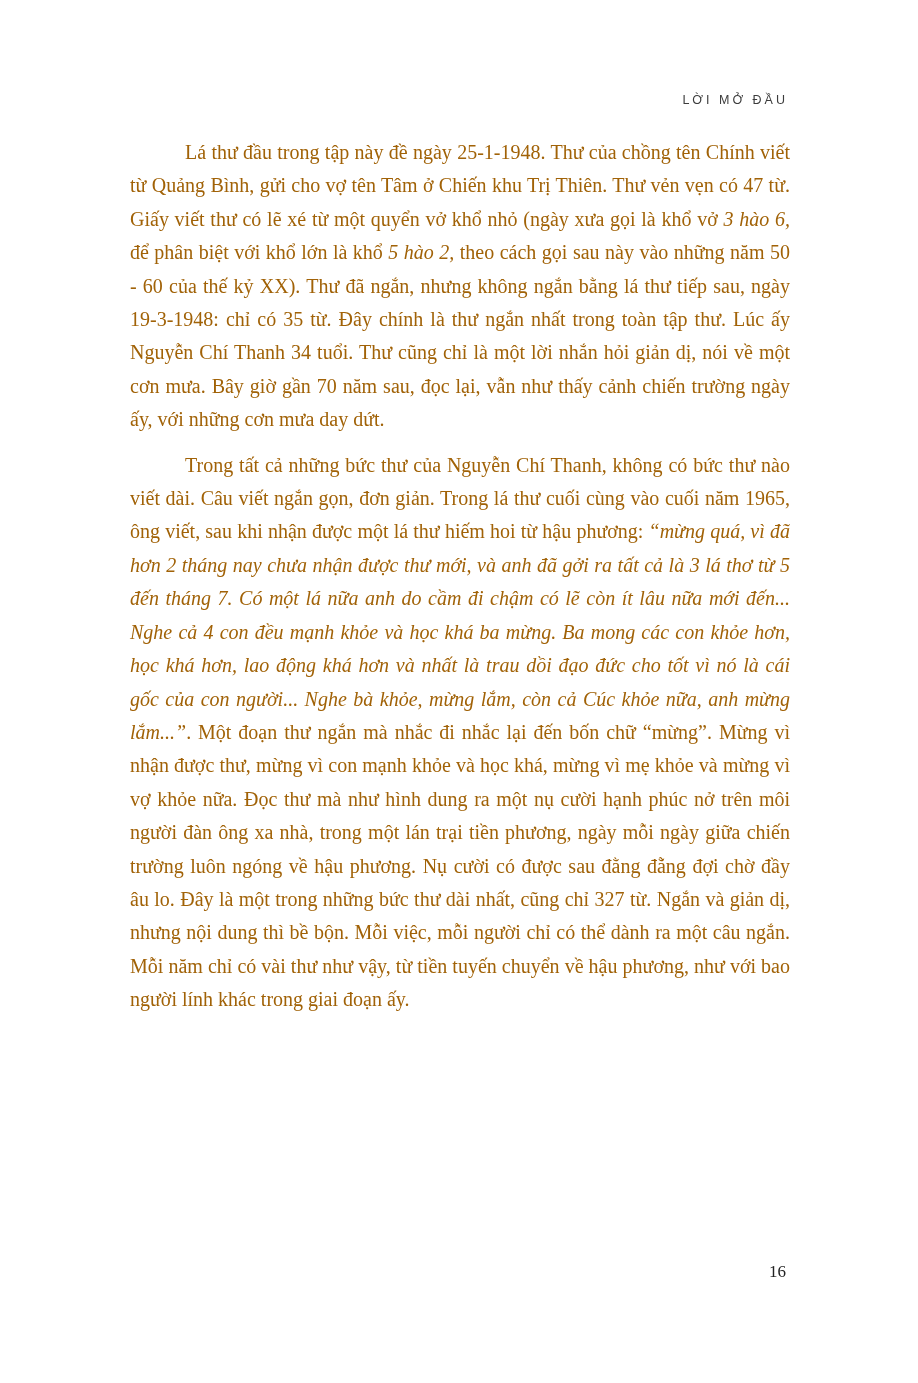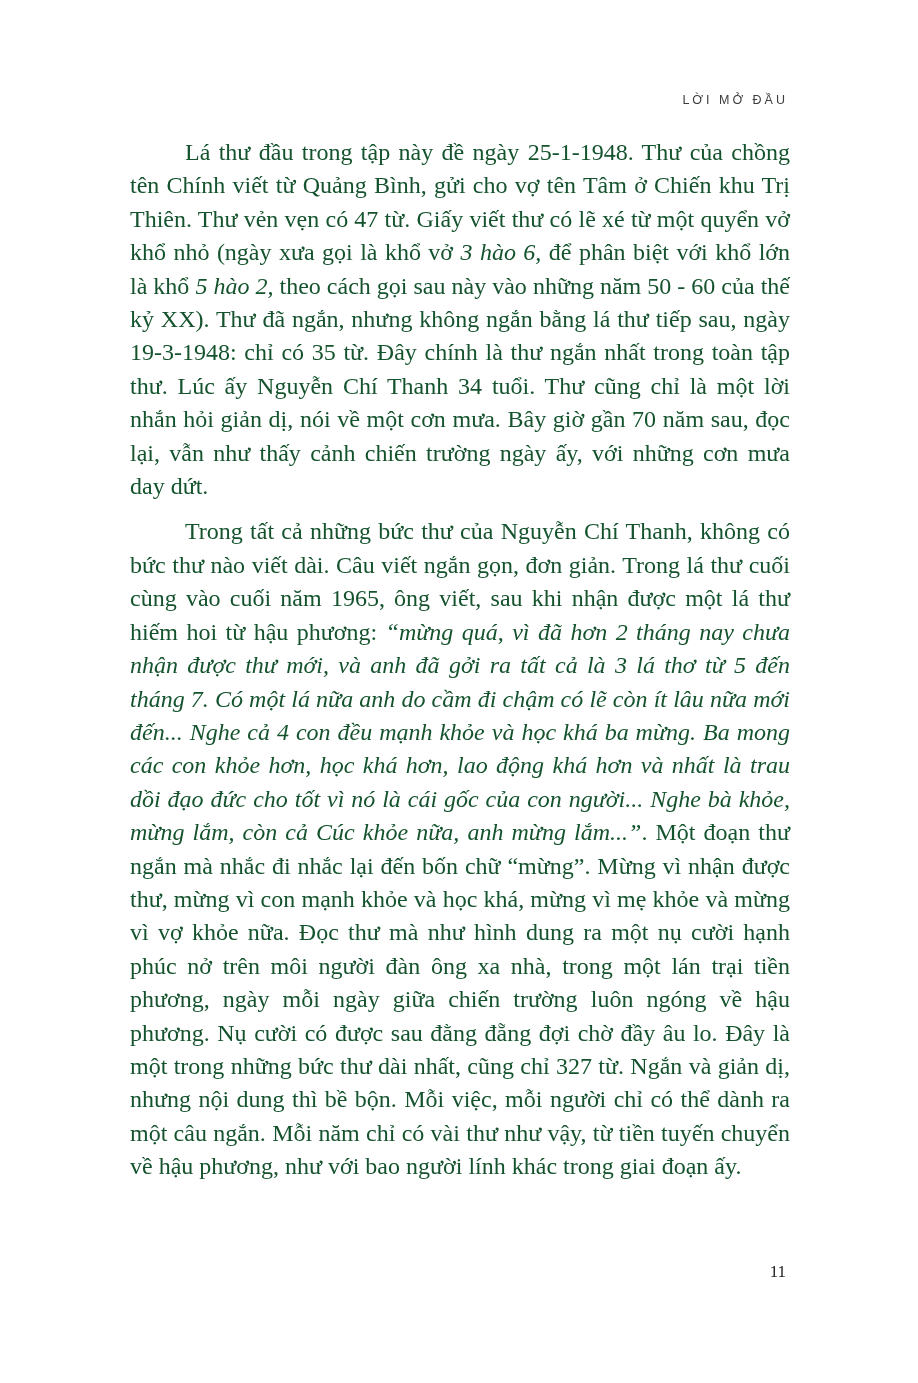--- a/index.html
+++ b/index.html
@@ -31,10 +31,10 @@
     top: 136px;
     left: 130px;
     width: 660px;
-    font-size: 24px;
+    font-size: 20px;
     line-height: 33.4px;
     text-align: justify;
-    color: #14532d;
+    color: #a16207;
   }
   .body-text p {
     margin: 0 0 12px 0;

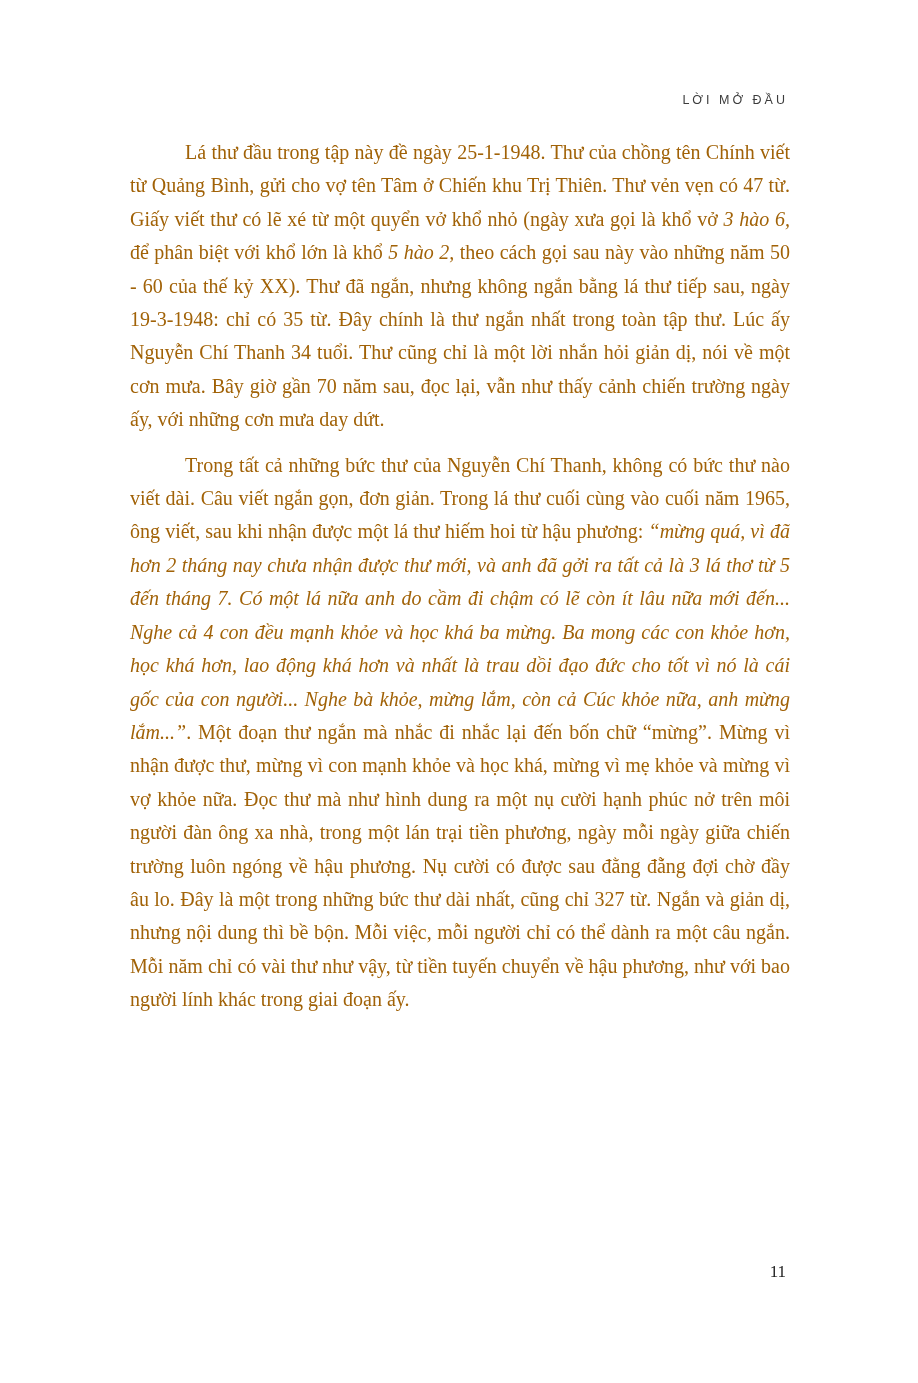--- a/index.html
+++ b/index.html
@@ -63,7 +63,7 @@
       <p><span>Trong tất cả những bức thư của Nguyễn Chí Thanh, không có bức thư nào viết dài. Câu viết ngắn gọn, đơn giản. Trong lá thư cuối cùng vào cuối năm 1965, ông viết, sau khi nhận được một lá thư hiếm hoi từ hậu phương: </span><span class="it">“mừng quá, vì đã hơn 2 tháng nay chưa nhận được thư mới, và anh đã gởi ra tất cả là 3 lá thơ từ 5 đến tháng 7. Có một lá nữa anh do cầm đi chậm có lẽ còn ít lâu nữa mới đến... Nghe cả 4 con đều mạnh khỏe và học khá ba mừng. Ba mong các con khỏe hơn, học khá hơn, lao động khá hơn và nhất là trau dồi đạo đức cho tốt vì nó là cái gốc của con người... Nghe bà khỏe, mừng lắm, còn cả Cúc khỏe nữa, anh mừng lắm...”</span><span>. Một đoạn thư ngắn mà nhắc đi nhắc lại đến bốn chữ “mừng”. Mừng vì nhận được thư, mừng vì con mạnh khỏe và học khá, mừng vì mẹ khỏe và mừng vì vợ khỏe nữa. Đọc thư mà như hình dung ra một nụ cười hạnh phúc nở trên môi người đàn ông xa nhà, trong một lán trại tiền phương, ngày mỗi ngày giữa chiến trường luôn ngóng về hậu phương. Nụ cười có được sau đằng đẵng đợi chờ đầy âu lo. Đây là một trong những bức thư dài nhất, cũng chỉ 327 từ. Ngắn và giản dị, nhưng nội dung thì bề bộn. Mỗi việc, mỗi người chỉ có thể dành ra một câu ngắn. Mỗi năm chỉ có vài thư như vậy, từ tiền tuyến chuyển về hậu phương, như với bao người lính khác trong giai đoạn ấy.</span></p>
     </main>
 
-  <div class="page-number">11</div>
+  <div class="page-number">16</div>
 </div>
 
 </body></html>

